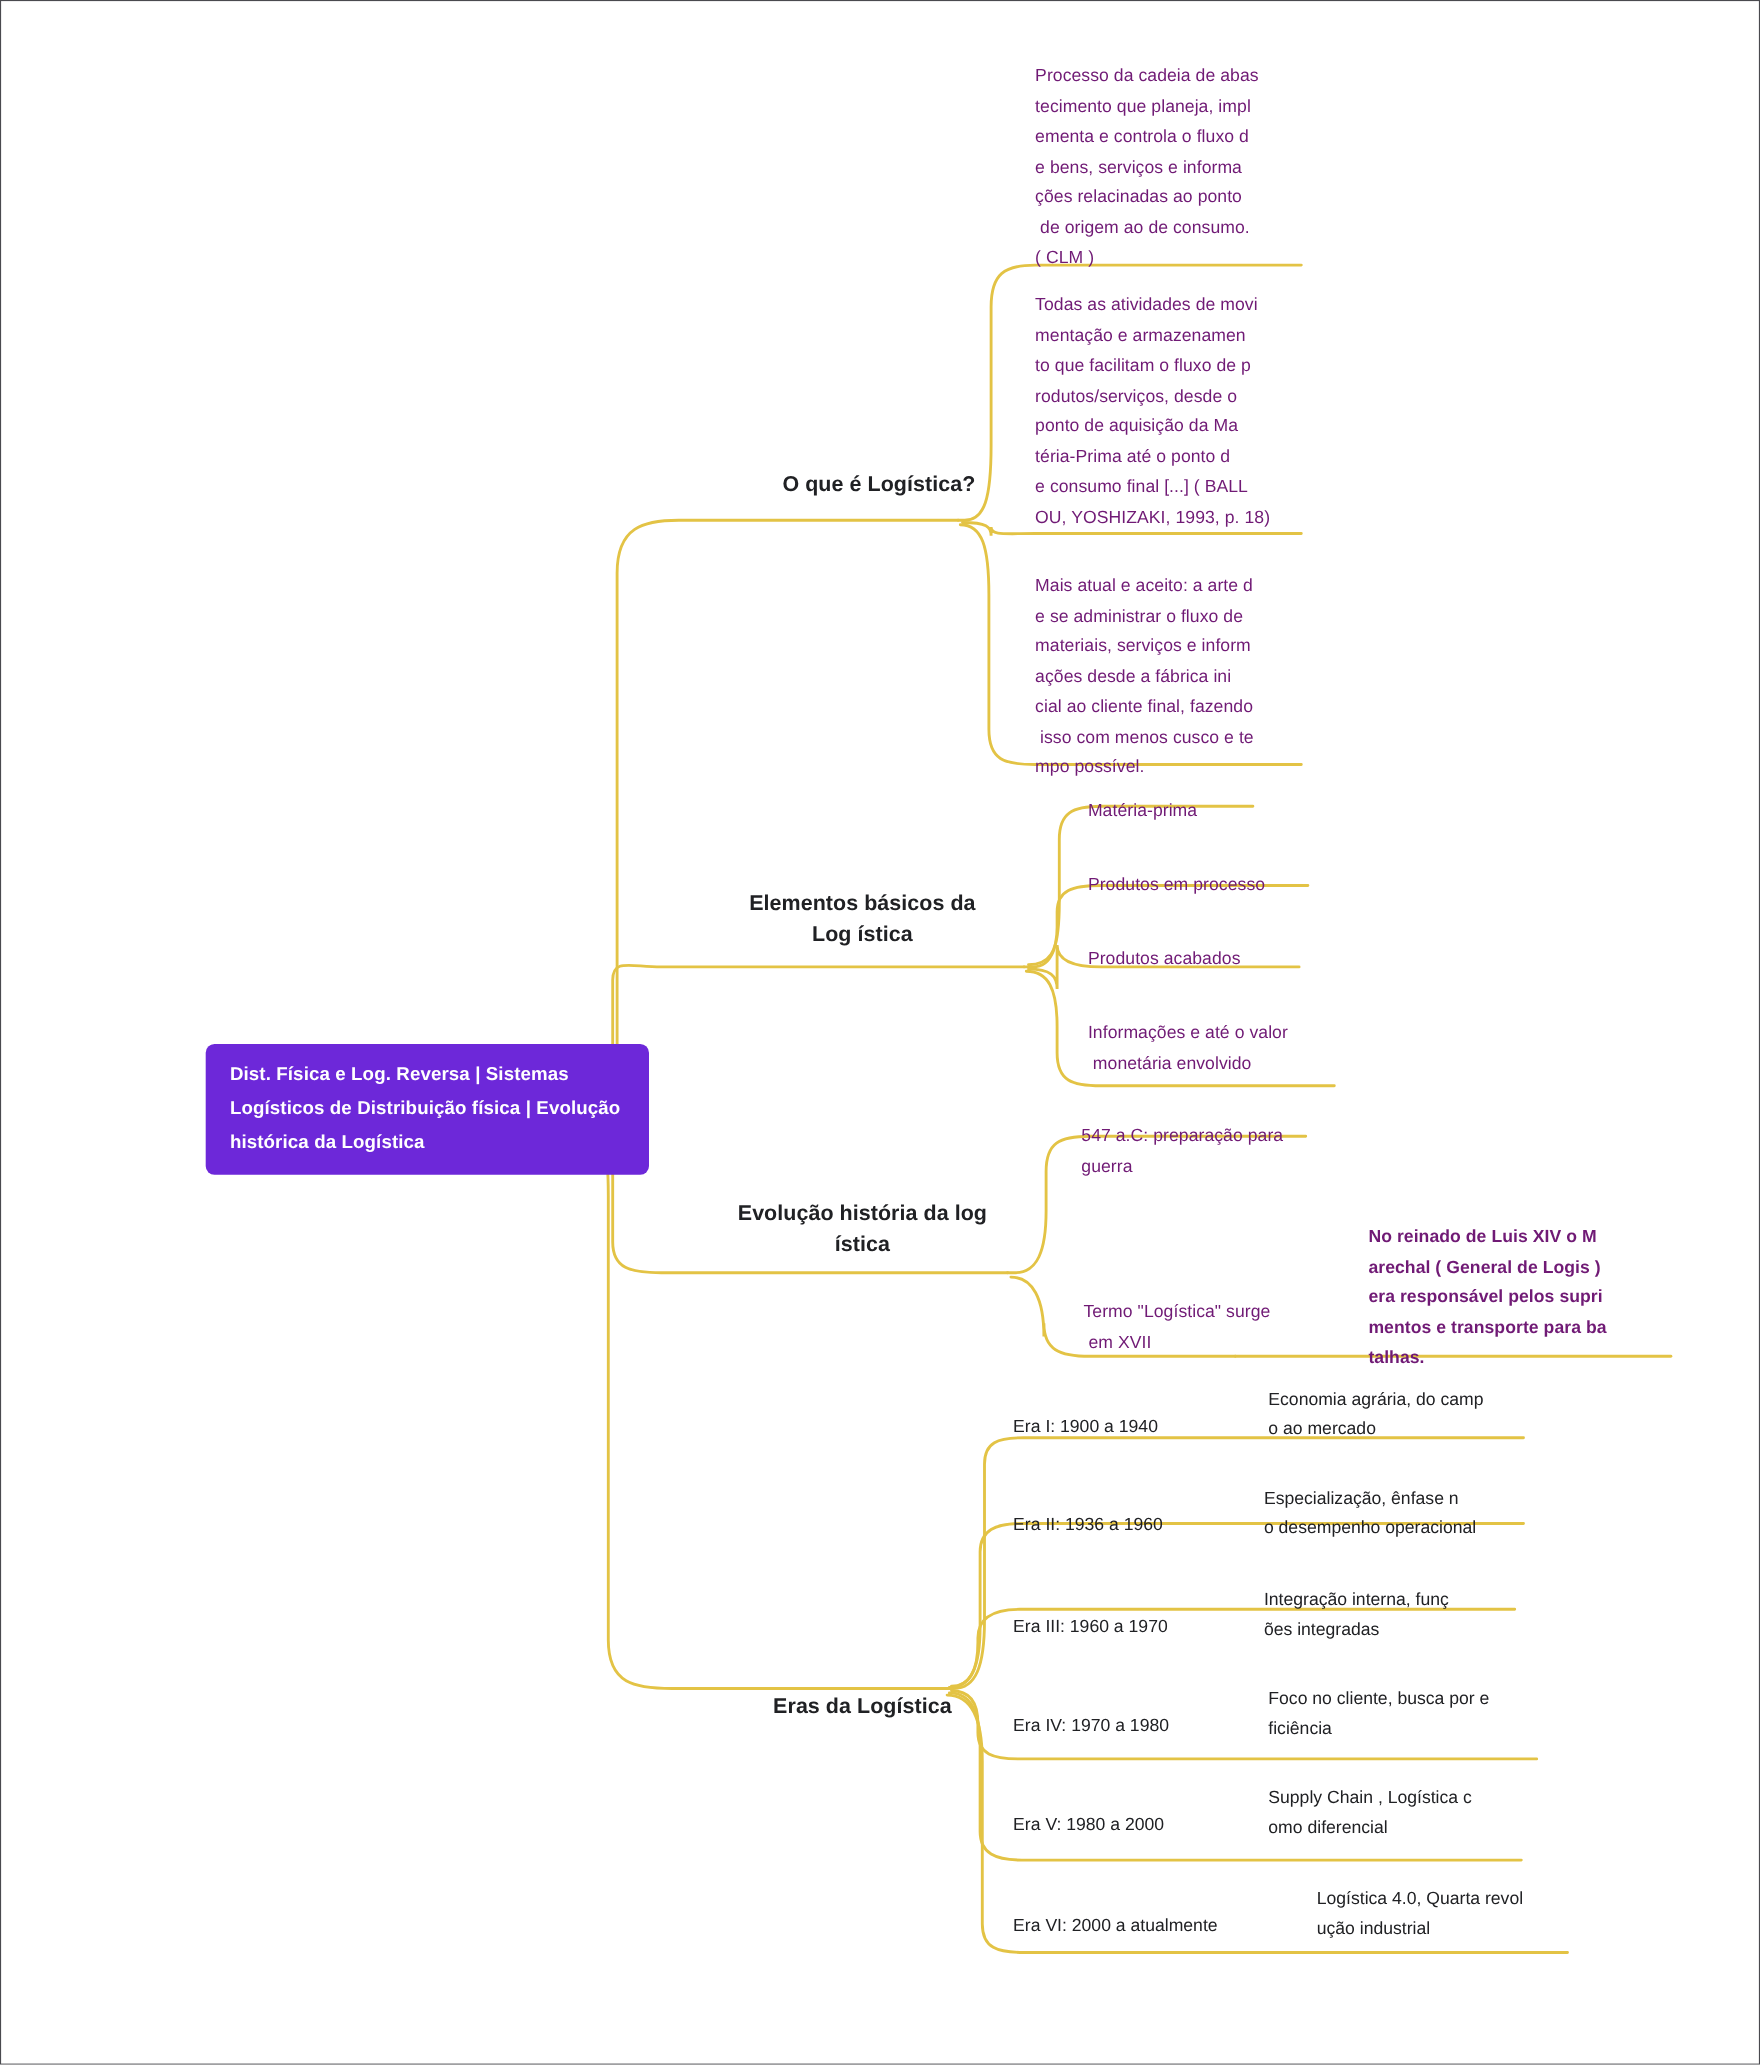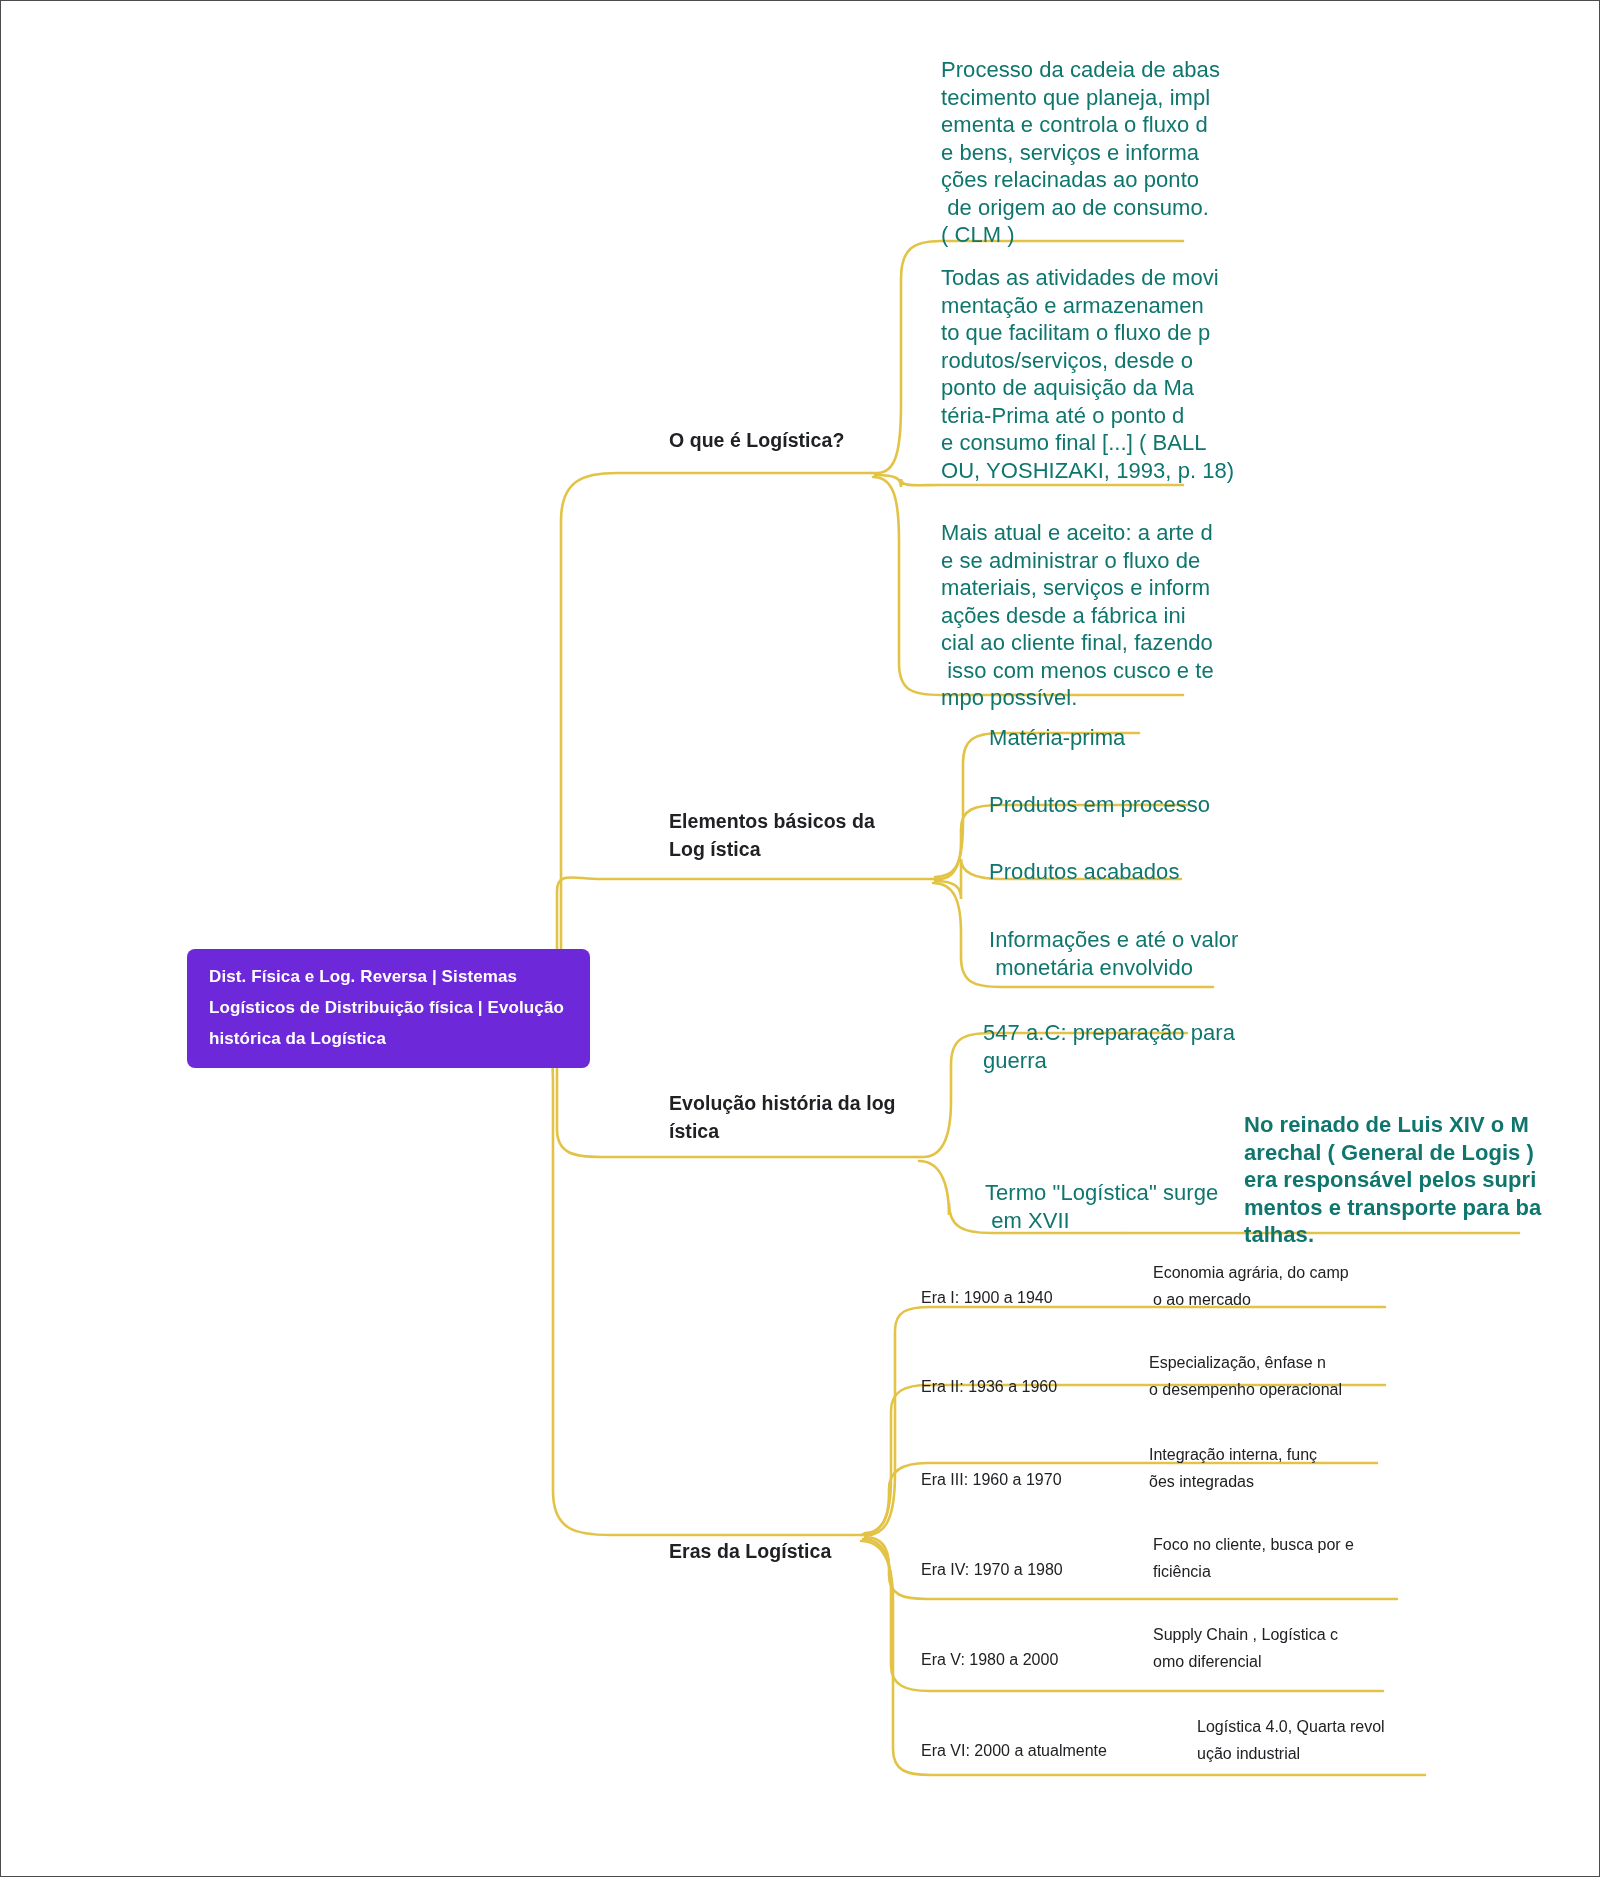--- a/index.html
+++ b/index.html
@@ -53,8 +53,8 @@
   }
   
   .leaf {
-    color: #0f766e;
-    font-size: 22px;
+    color: #701a75;
+    font-size: 16px;
     line-height: 27.5px;
     font-weight: 400;
     letter-spacing: .05px;

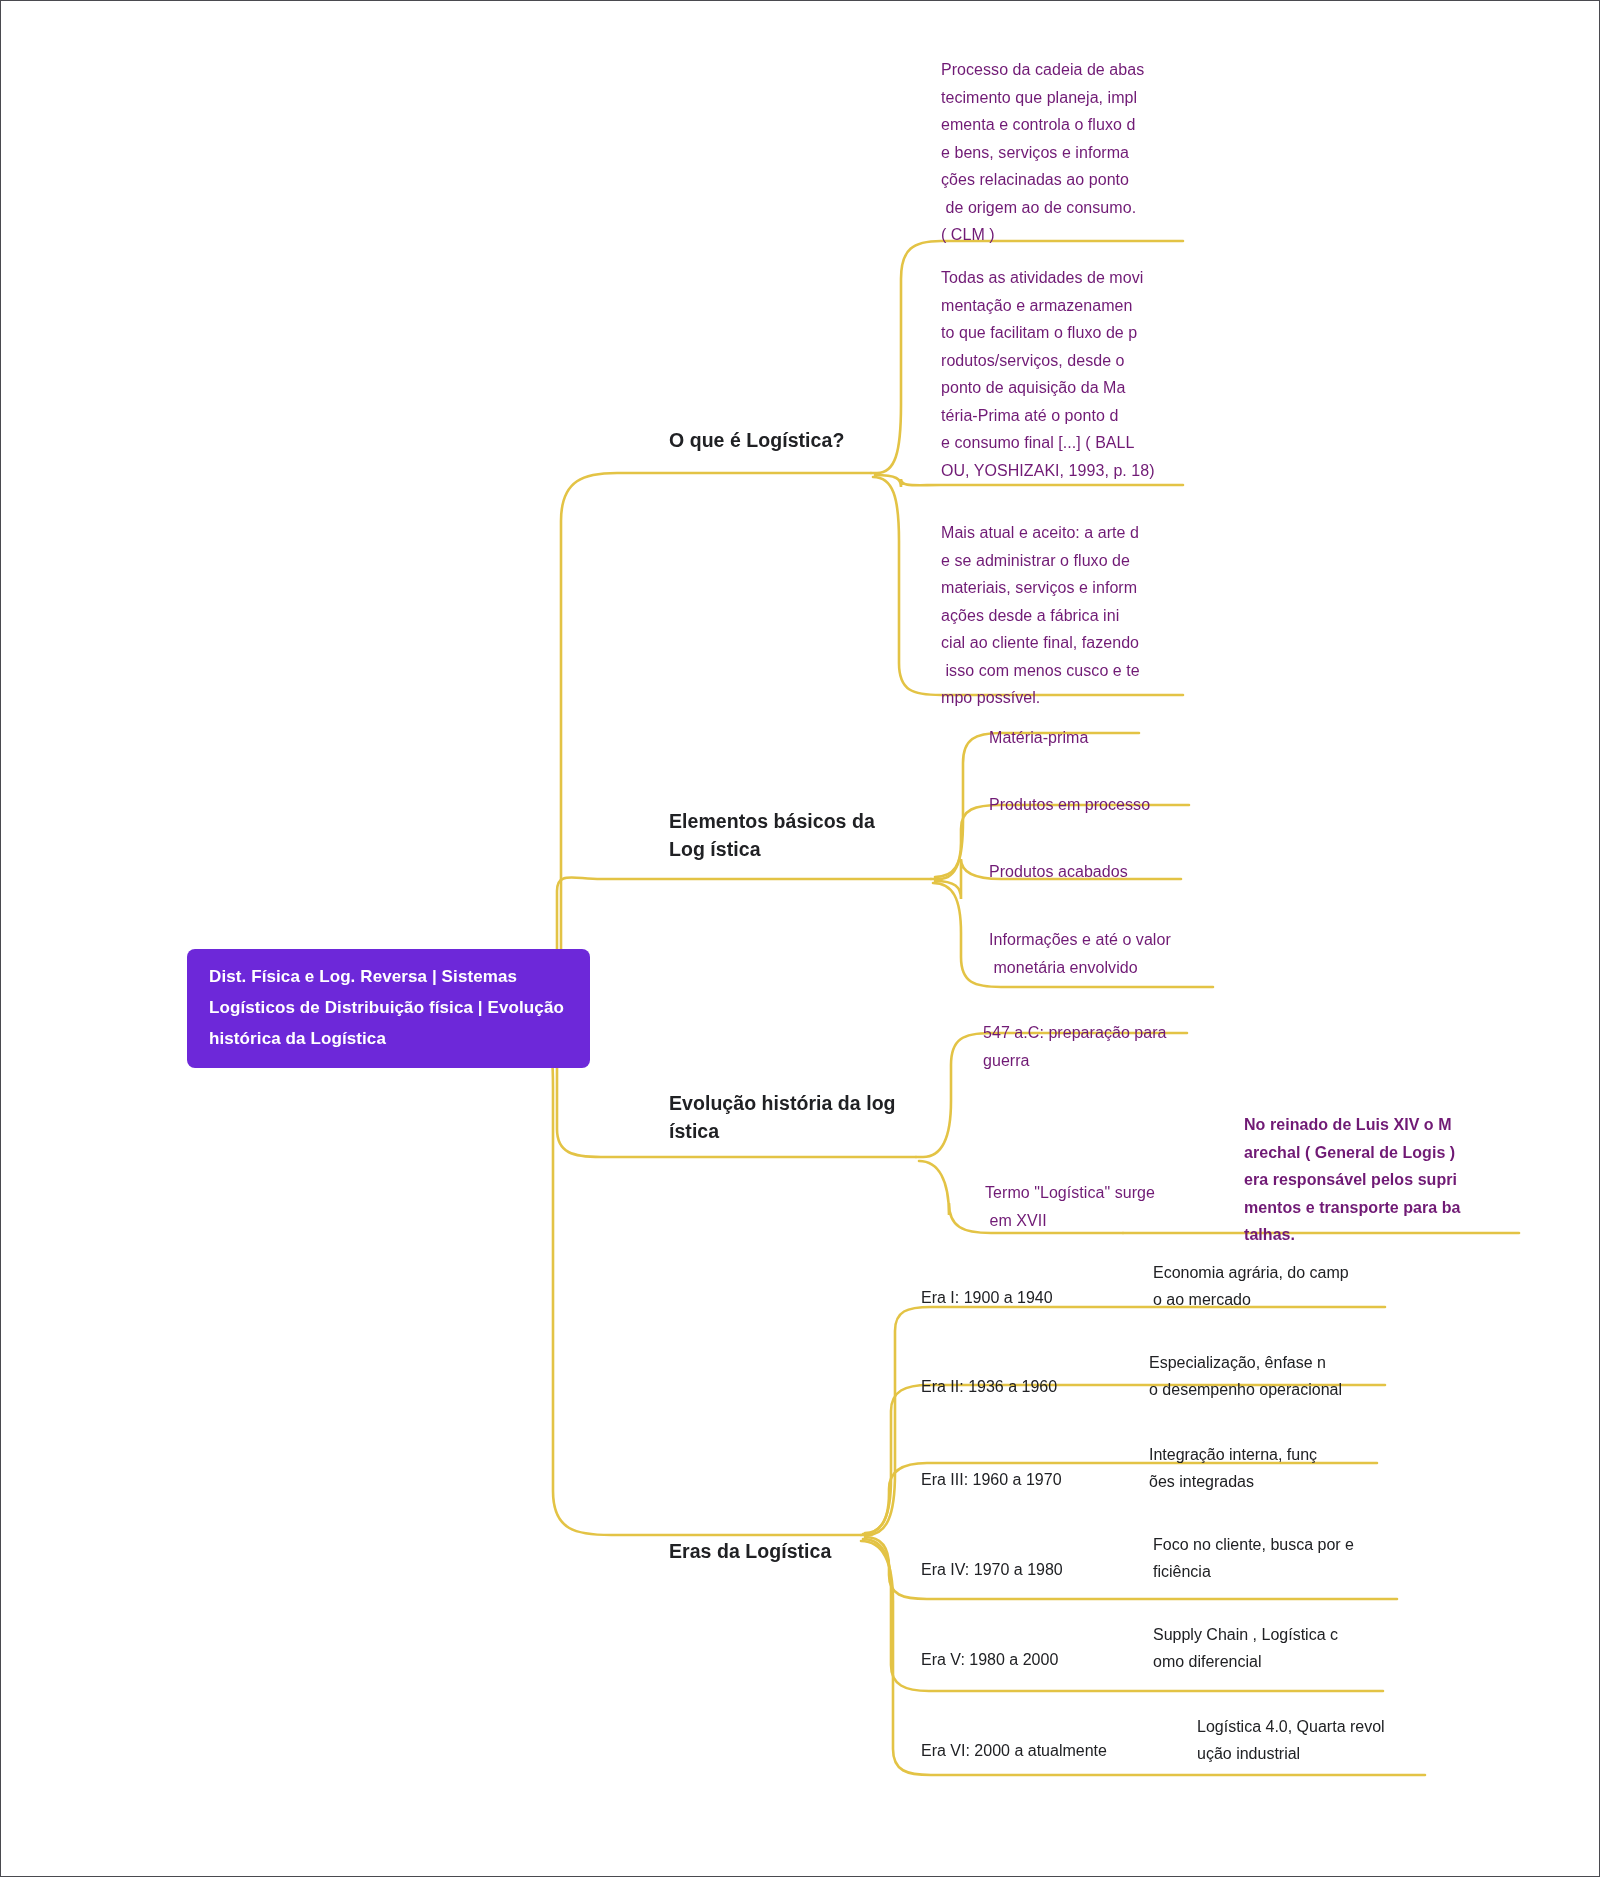--- a/index.html
+++ b/index.html
@@ -50,6 +50,7 @@
     line-height: 28px;
     font-weight: 700;
     letter-spacing: .05px;
+    text-align: center;
   }
   
   .leaf {

